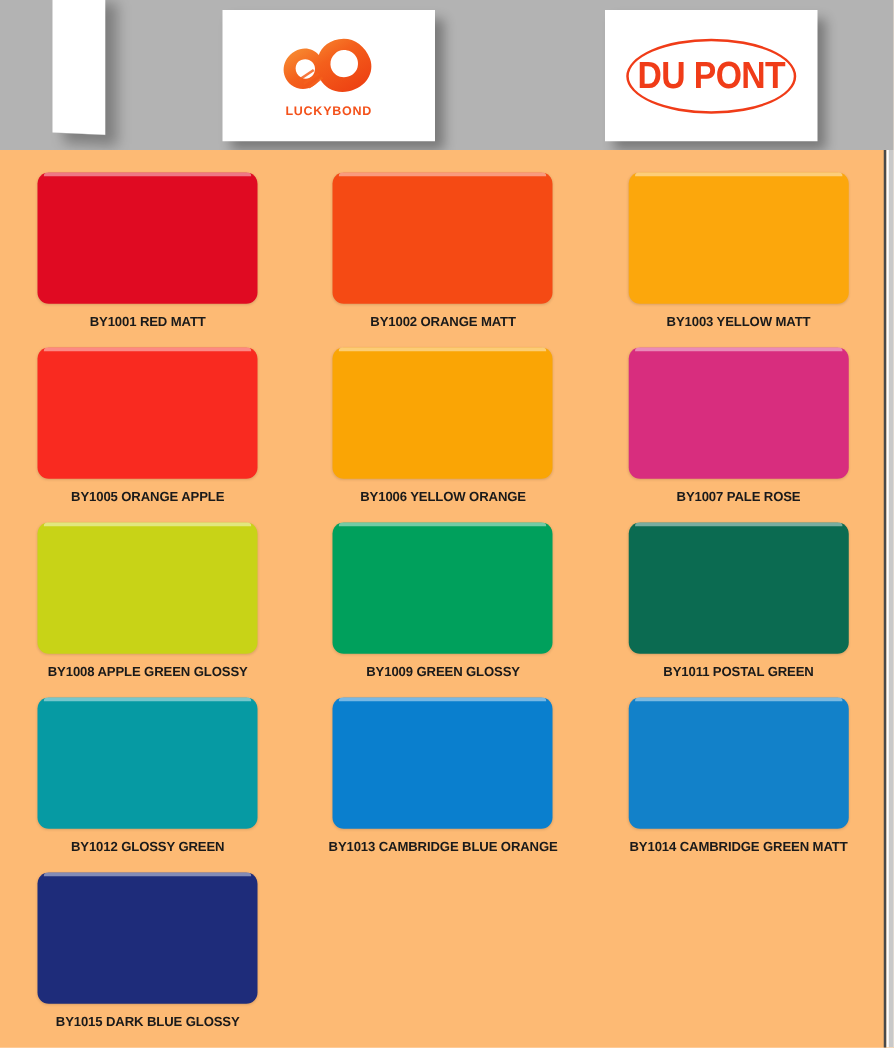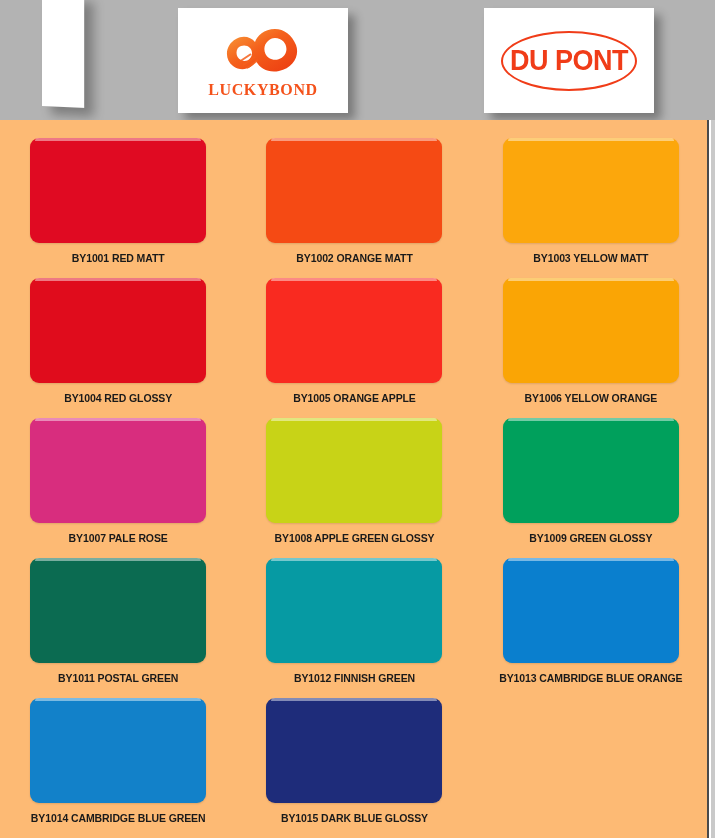--- a/index.html
+++ b/index.html
@@ -62,11 +62,11 @@
   .lb-mark { display: block; }
   .lb-text {
     margin-top: 3px;
-    font-size: 16px;
+    font-size: 10px;
     font-weight: bold;
     letter-spacing: 0.6px;
     color: #f4521b;
-    font-family: Liberation Serif, serif;
+    font-family: Liberation Sans, sans-serif;
   }
 
   

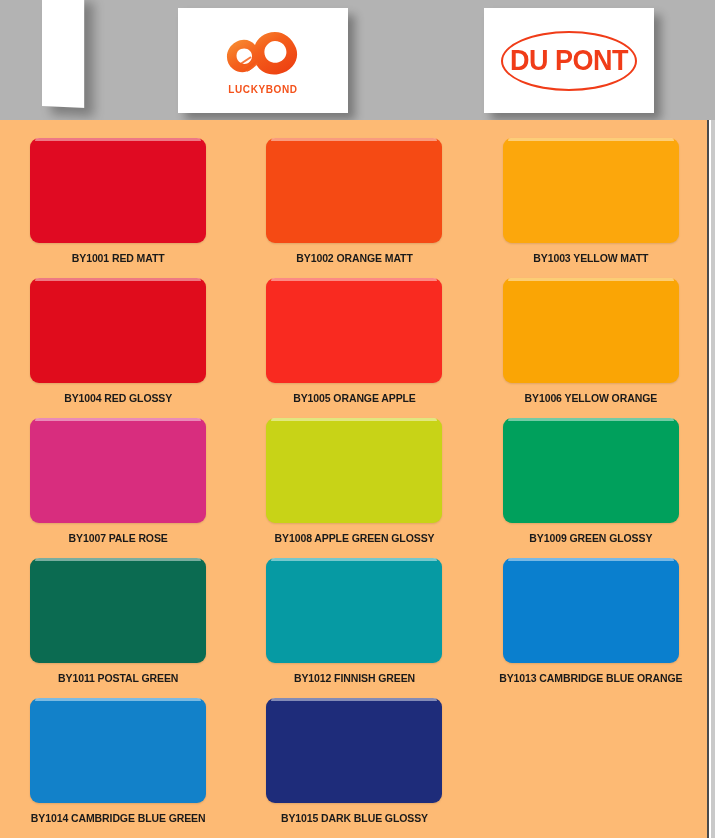--- a/index.html
+++ b/index.html
@@ -219,10 +219,6 @@
         <div class="swatch-label">BY1003  YELLOW MATT</div>
       </div>
       <div class="cell">
-        <div class="swatch" style="background: rgb(224, 12, 28);"></div>
-        <div class="swatch-label">BY1004  RED GLOSSY</div>
-      </div>
-      <div class="cell">
         <div class="swatch" style="background: rgb(249, 42, 32);"></div>
         <div class="swatch-label">BY1005  ORANGE APPLE</div>
       </div>

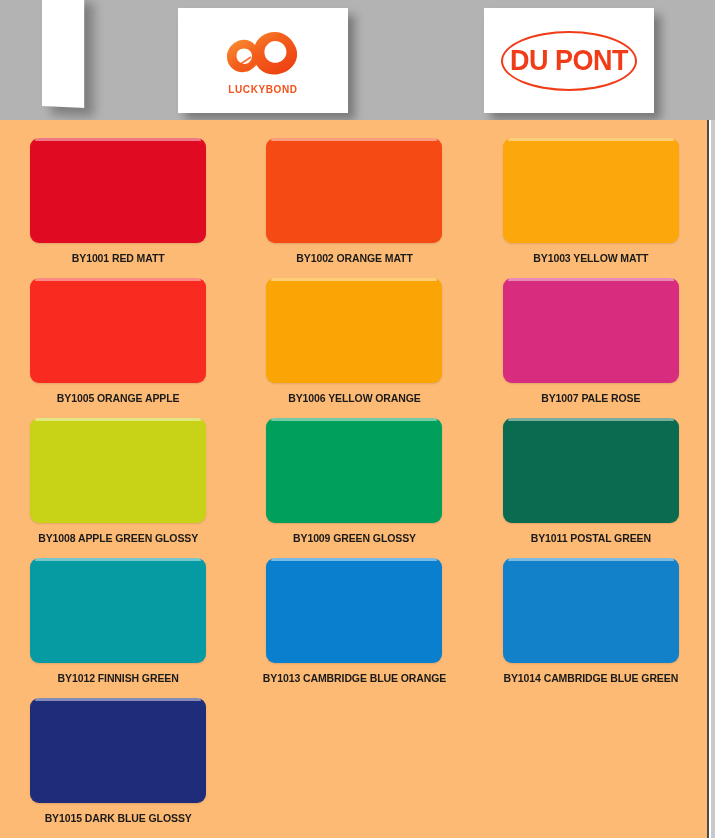--- a/index.html
+++ b/index.html
@@ -244,7 +244,7 @@
       </div>
       <div class="cell">
         <div class="swatch" style="background: rgb(6, 154, 163);"></div>
-        <div class="swatch-label">BY1012  FINNISH GREEN</div>
+        <div class="swatch-label">BY1012  GLOSSY GREEN</div>
       </div>
       <div class="cell">
         <div class="swatch" style="background: rgb(10, 127, 206);"></div>

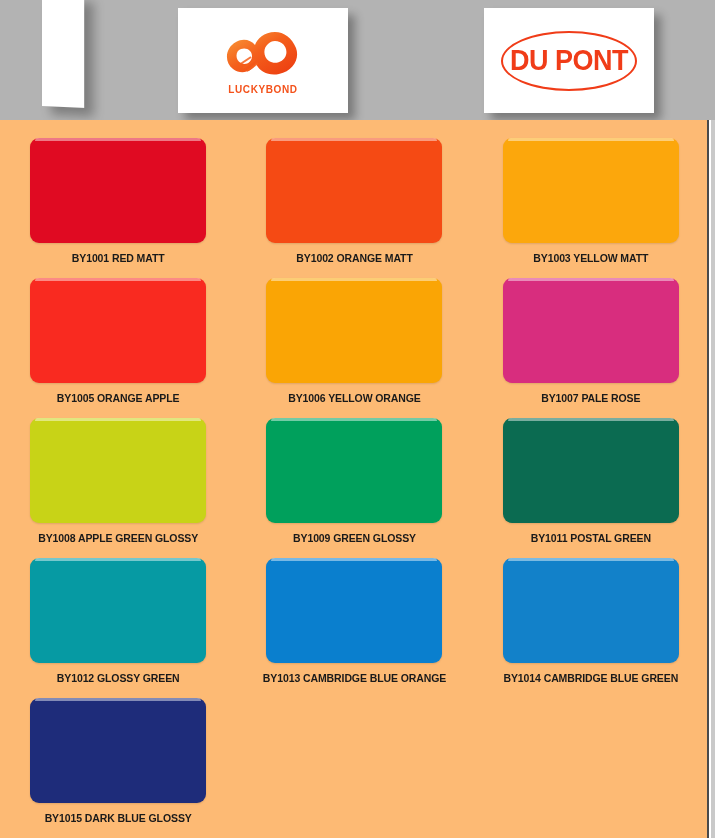--- a/index.html
+++ b/index.html
@@ -252,7 +252,7 @@
       </div>
       <div class="cell">
         <div class="swatch" style="background: rgb(18, 129, 201);"></div>
-        <div class="swatch-label">BY1014  CAMBRIDGE BLUE GREEN</div>
+        <div class="swatch-label">BY1014  CAMBRIDGE GREEN MATT</div>
       </div>
       <div class="cell">
         <div class="swatch" style="background: rgb(30, 44, 122);"></div>

